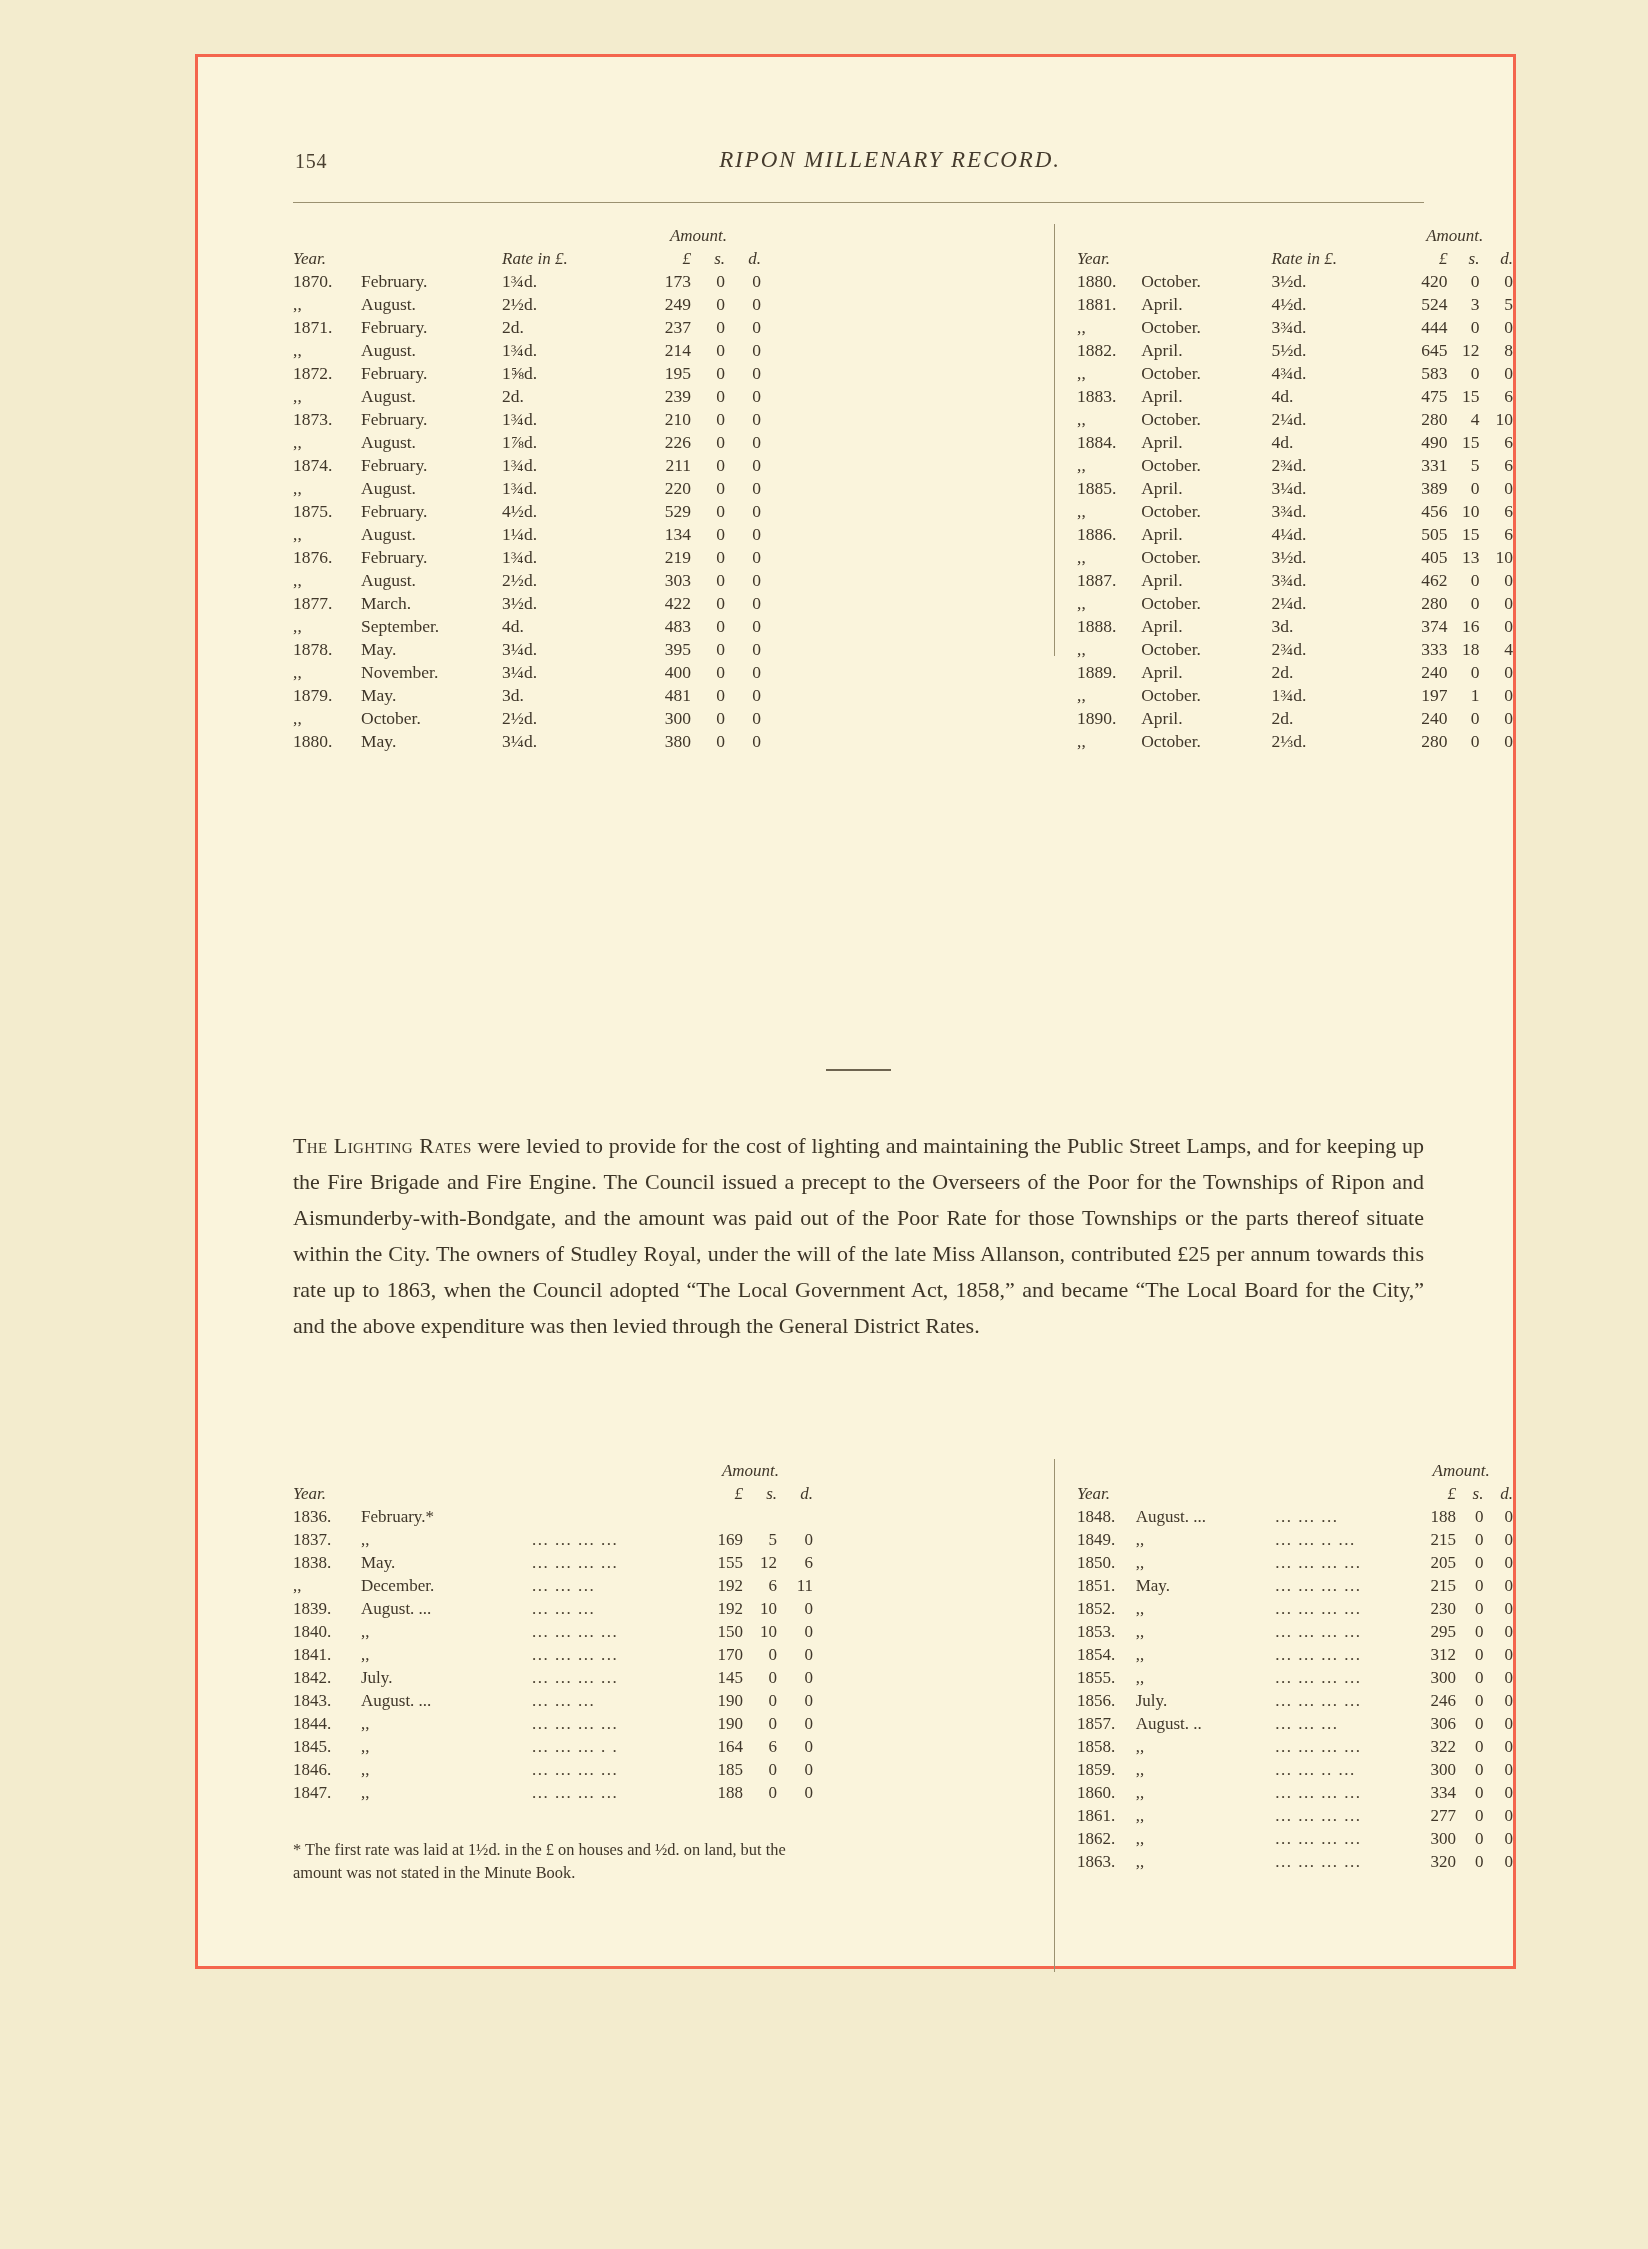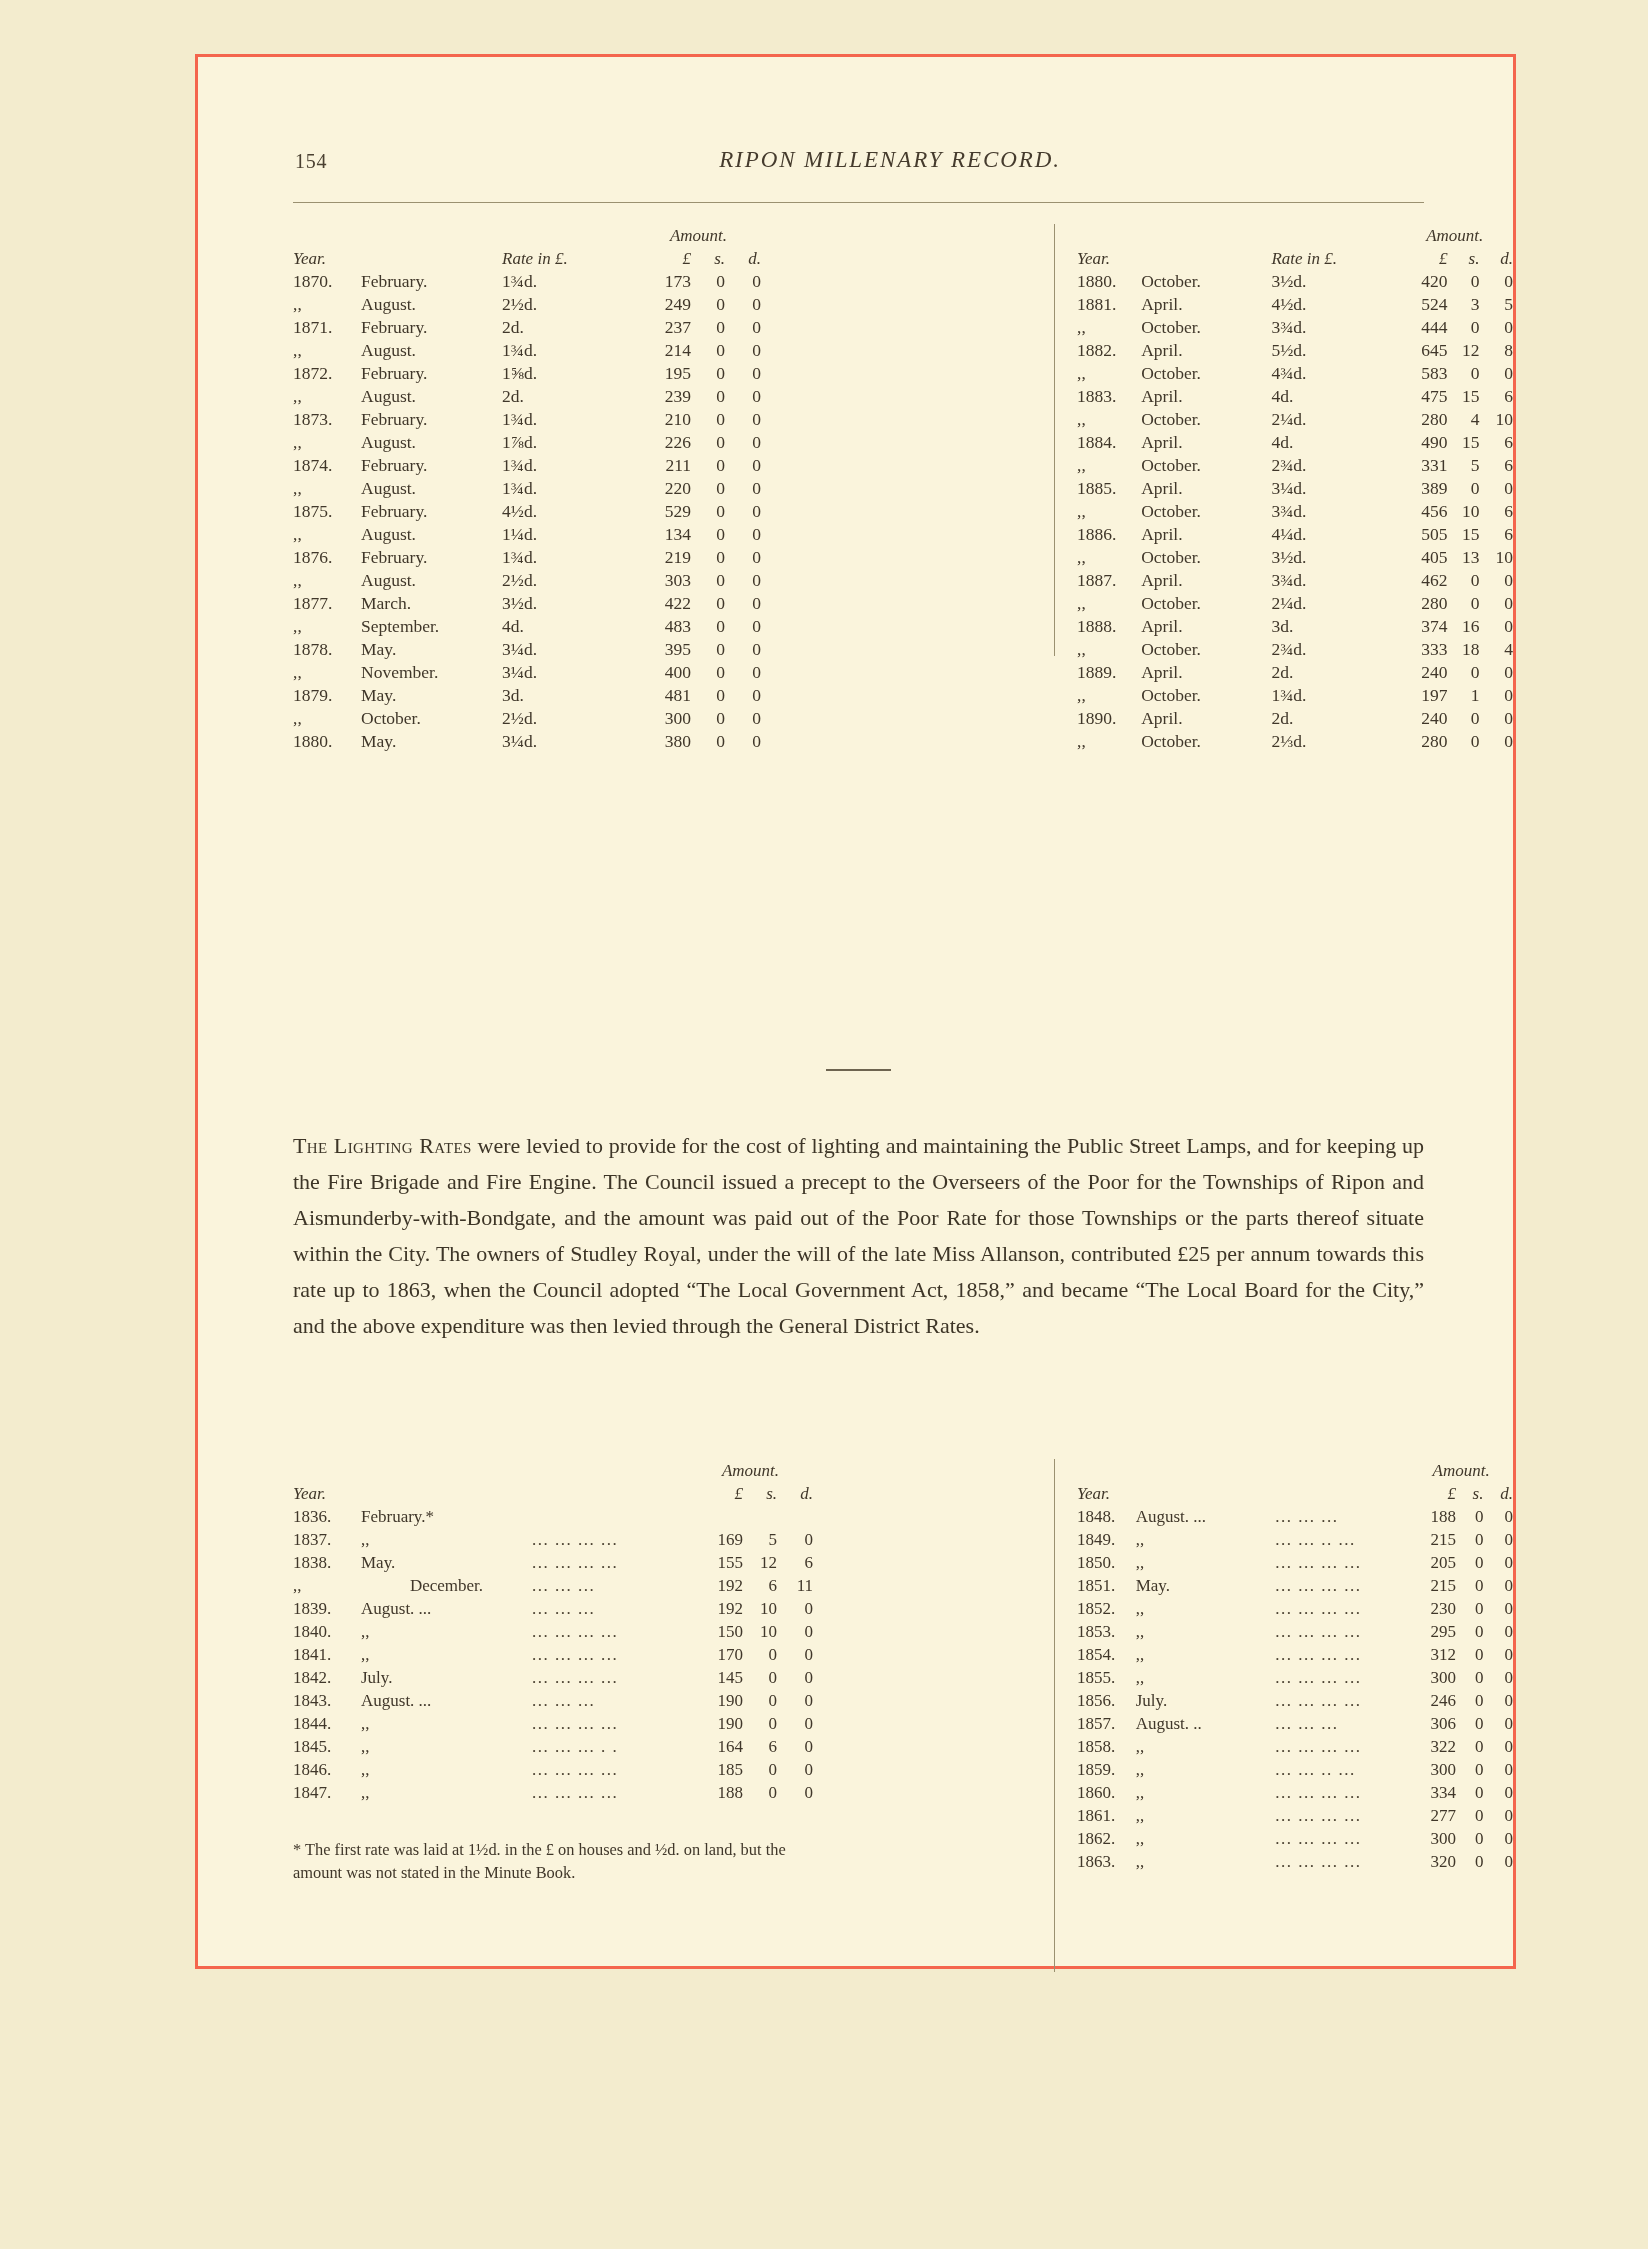--- a/index.html
+++ b/index.html
@@ -602,7 +602,7 @@
               </tr>
               <tr>
                 <td style="width:68px;">,,</td>
-                <td style="width:171px;text-align:center;">December.</td>
+                <td style="width:171px;">December.</td>
                 <td class="dots" style="width:156px;">...    ...    ...</td>
                 <td class="c-l">192</td>
                 <td class="c-s">6</td>

